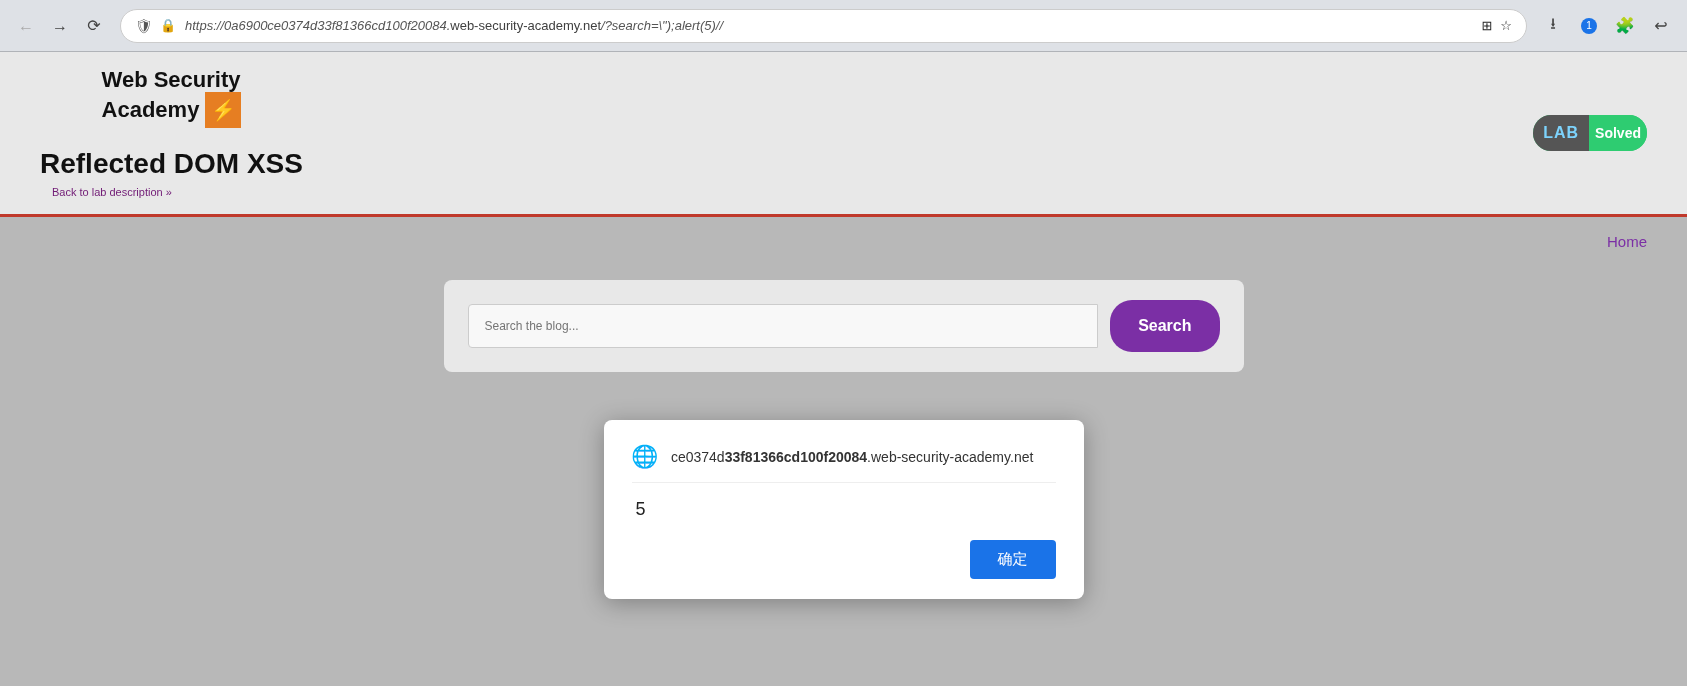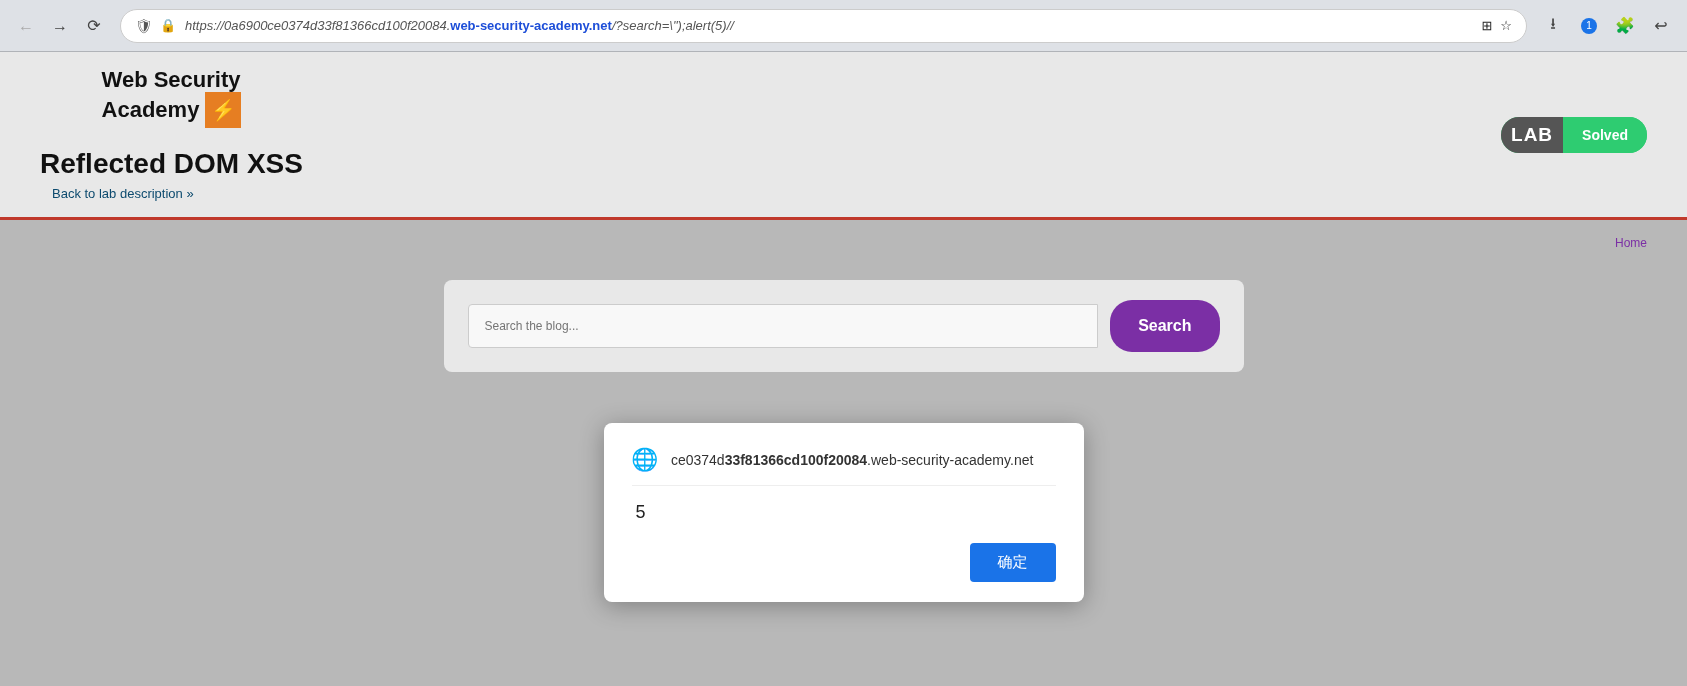--- a/index.html
+++ b/index.html
@@ -41,7 +41,7 @@
     .address-bar .lock-icon { color: #555; font-size: 13px; }
     .address-bar .url-text { flex: 1; }
     .address-bar .url-normal { color: #555; font-style: italic; }
-    .address-bar .url-bold { color: #1d4ed8; font-weight: bold; }
+    .address-bar .url-bold { color: #404040; font-weight: normal; }
     .browser-actions { display: flex; gap: 8px; align-items: center; }
     .browser-action-btn {
       width: 28px; height: 28px;

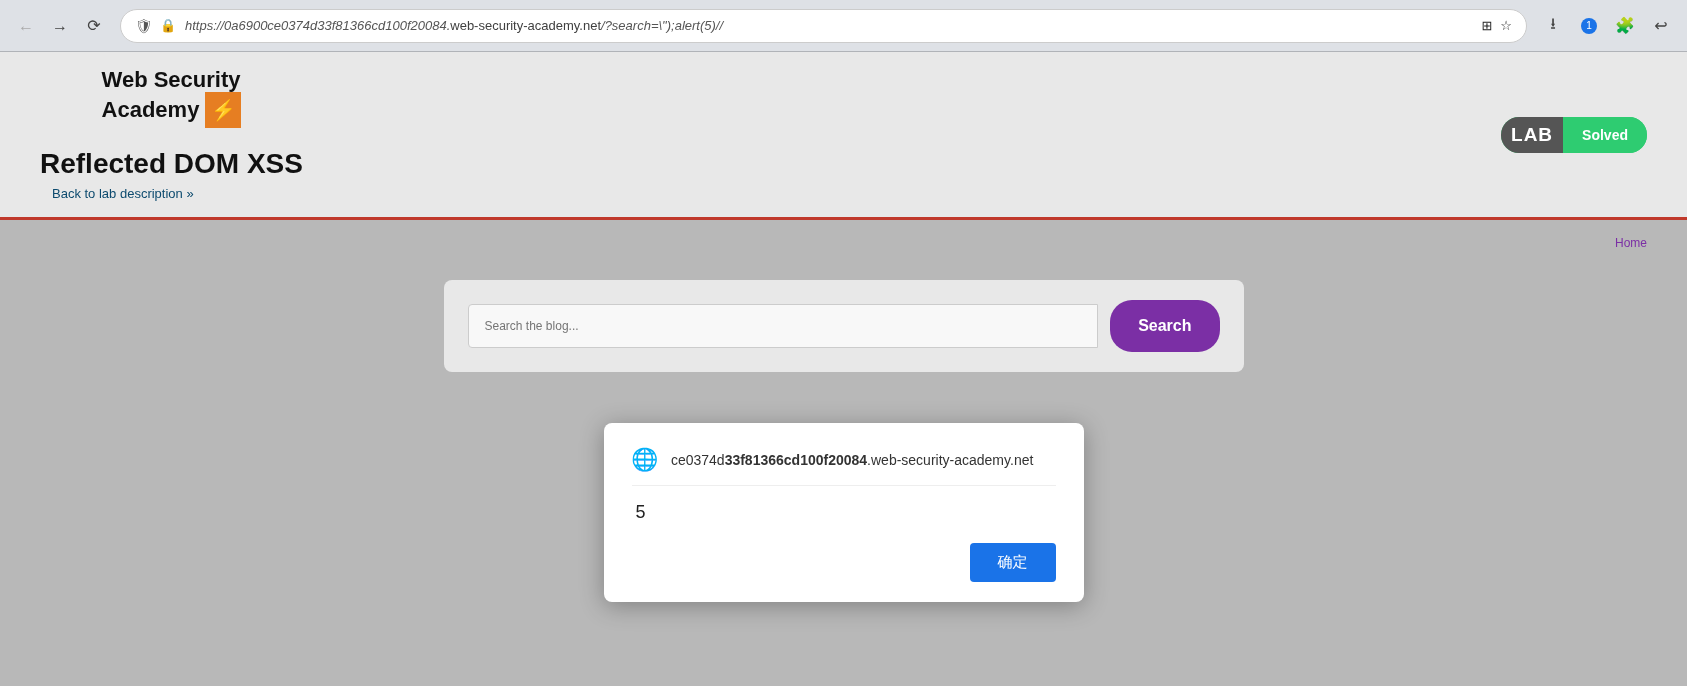--- a/index.html
+++ b/index.html
@@ -94,11 +94,11 @@
     }
     .lab-badge-label {
       background: #555;
-      color: #ffffff;
+      color: #7dd3fc;
       padding: 0 10px;
       height: 100%;
       display: flex; align-items: center;
-      font-size: 19px; font-weight: bold;
+      font-size: 16px; font-weight: bold;
       letter-spacing: 1px;
     }
     .lab-badge-solved {

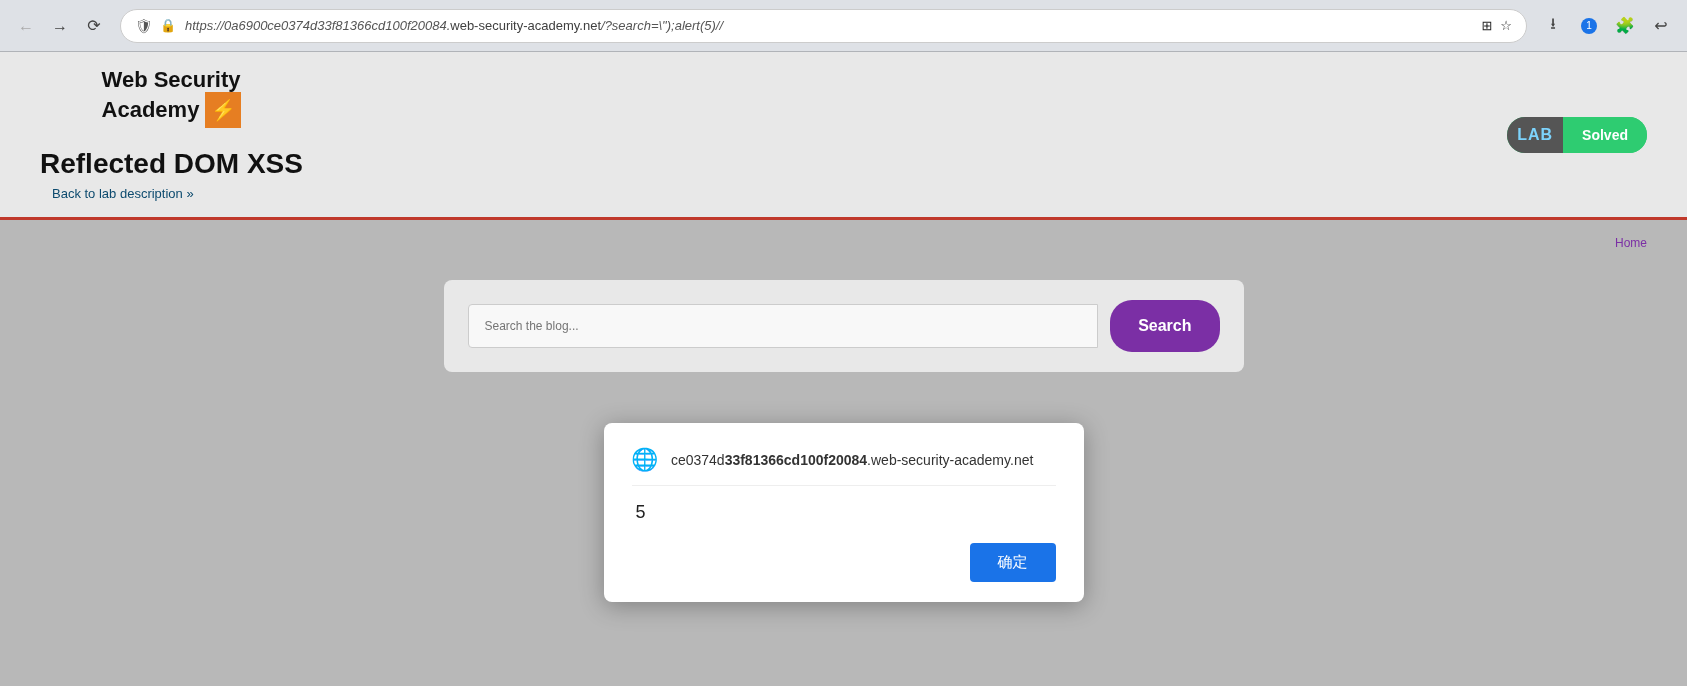--- a/index.html
+++ b/index.html
@@ -104,7 +104,7 @@
     .lab-badge-solved {
       background: #2ecc71;
       color: #fff;
-      padding: 0 19px;
+      padding: 0 6px;
       height: 100%;
       display: flex; align-items: center;
       font-size: 14px; font-weight: 600;

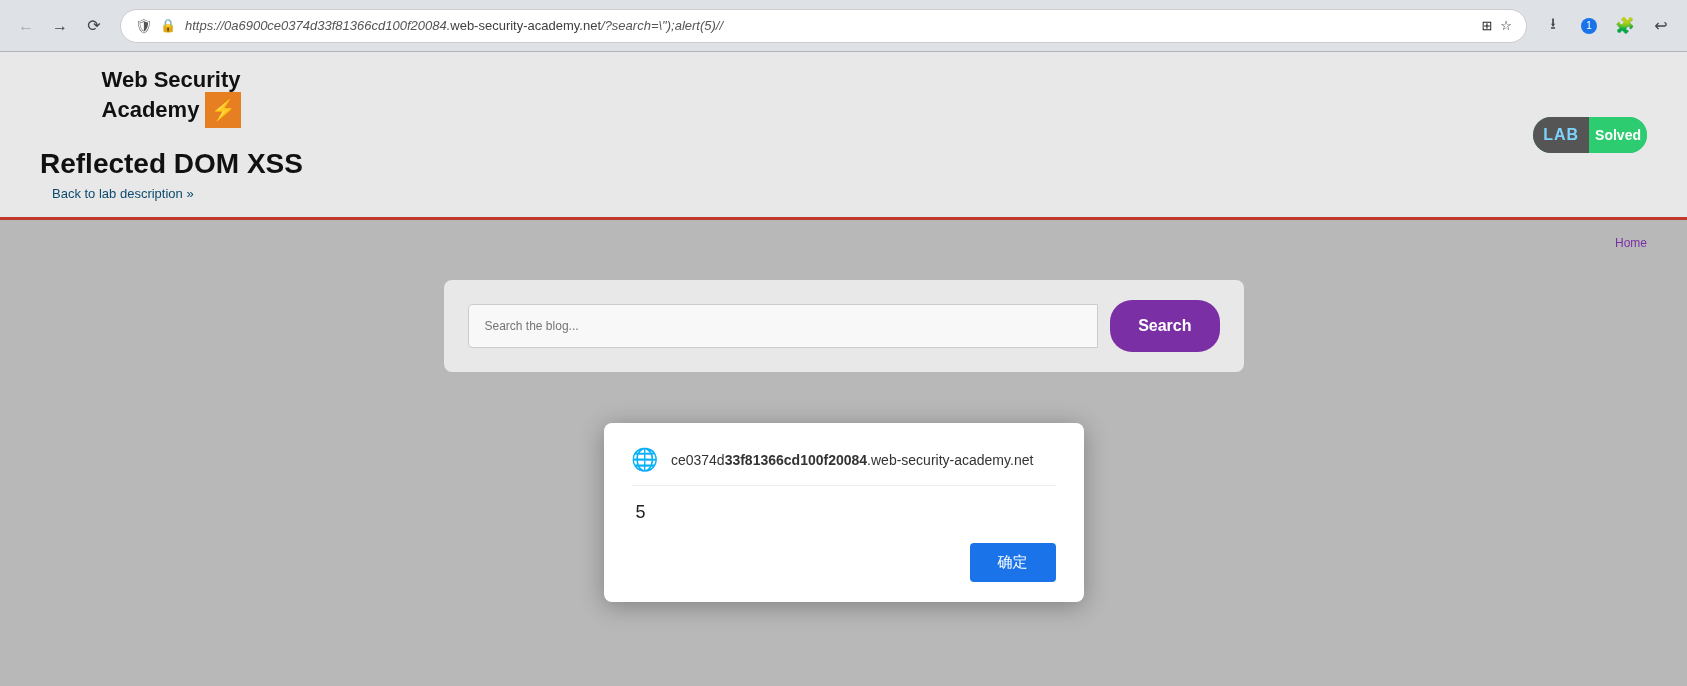--- a/index.html
+++ b/index.html
@@ -84,7 +84,7 @@
     }
     .lab-title-section { display: flex; flex-direction: column; gap: 6px; }
     .lab-title { font-size: 28px; font-weight: 600; color: #111; }
-    .lab-back-link { font-size: 13px; color: #0c4a6e; cursor: pointer; display: flex; align-items: center; gap: 4px; padding-left: 12px; }
+    .lab-back-link { font-size: 11px; color: #701a75; cursor: pointer; display: flex; align-items: center; gap: 4px; padding-left: 12px; }
     .lab-solved-badge {
       display: flex; align-items: center;
       background: #2ecc71;

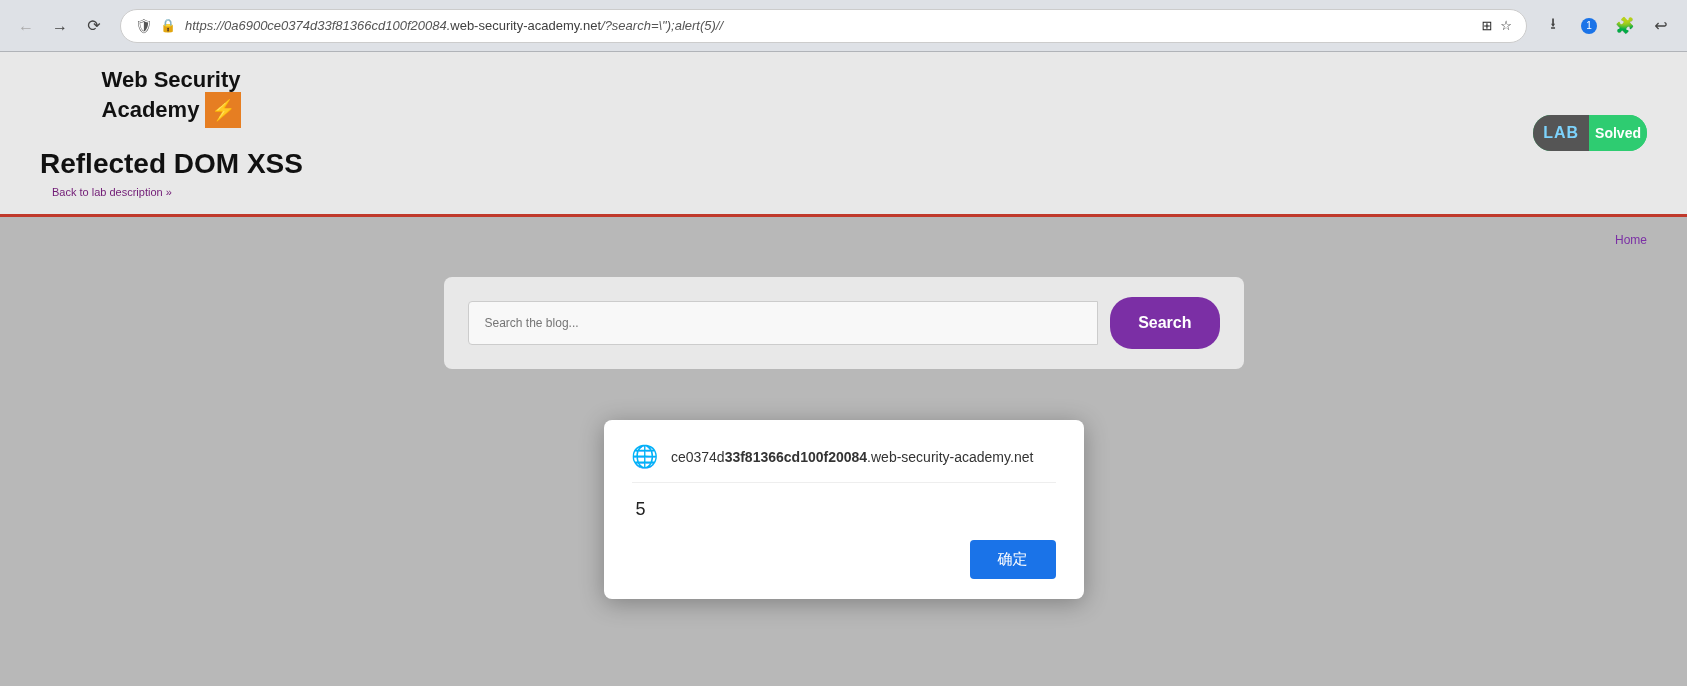--- a/index.html
+++ b/index.html
@@ -125,7 +125,7 @@
     }
     .nav-home-link {
       color: #7b2fa5;
-      font-size: 12px;
+      font-size: 15px;
       text-decoration: none;
       cursor: pointer;
     }

